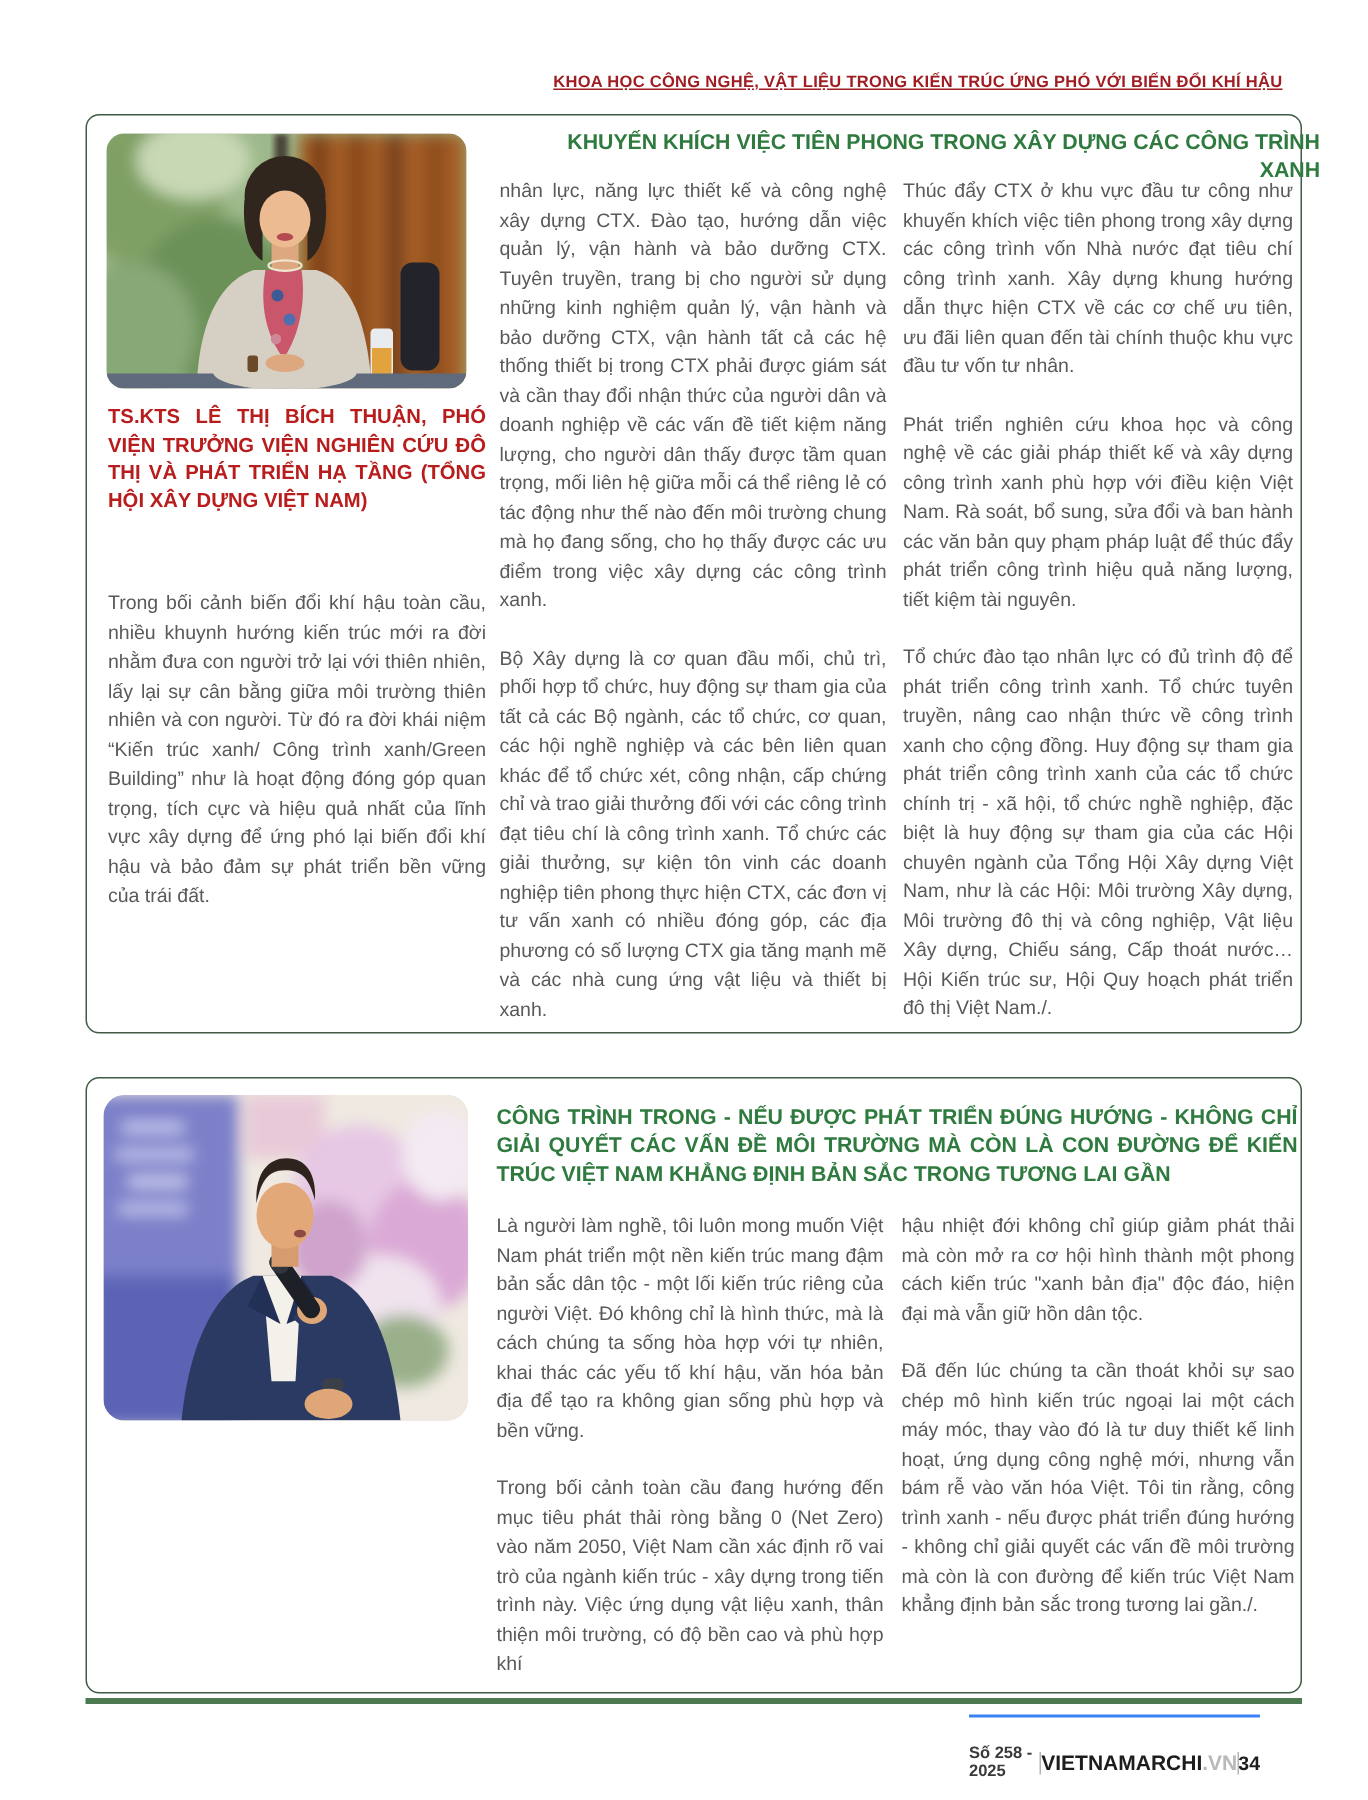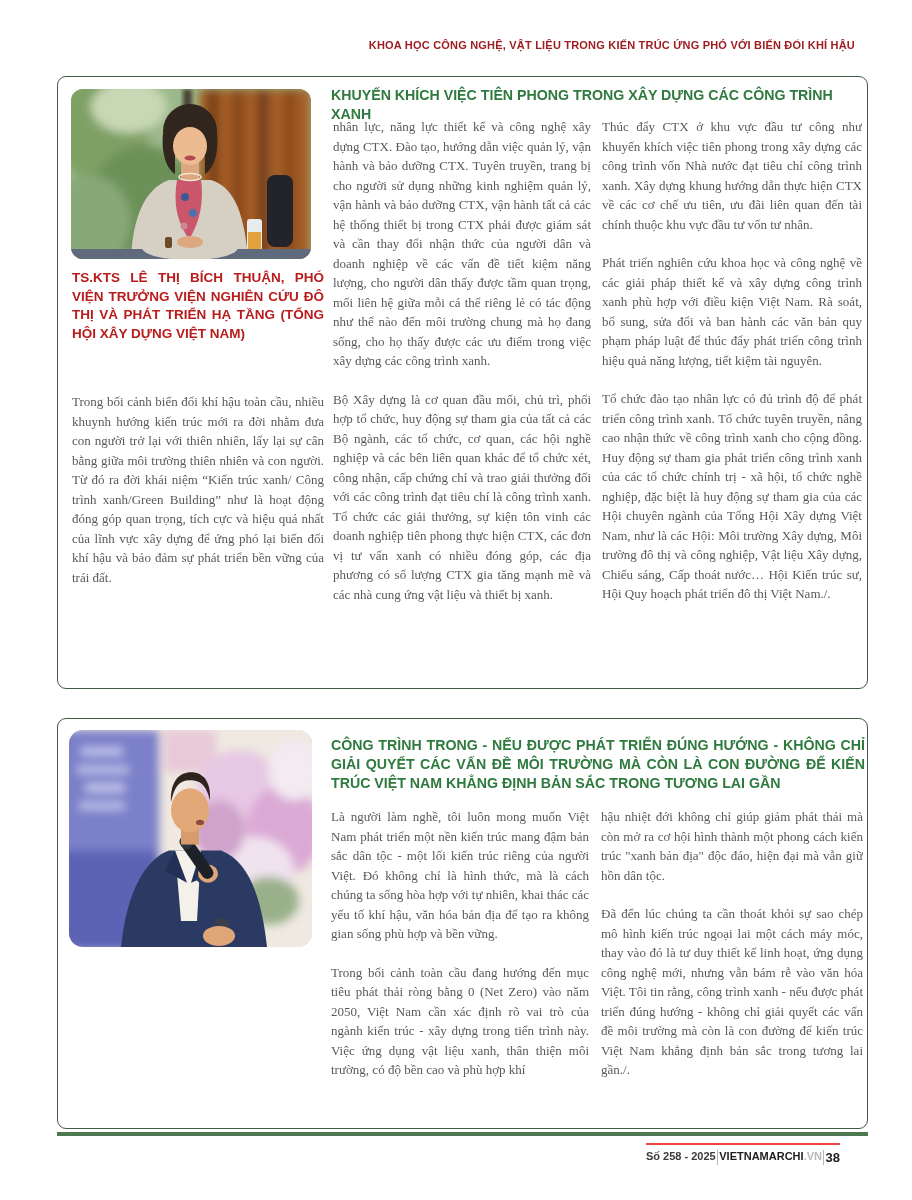--- a/index.html
+++ b/index.html
@@ -8,8 +8,8 @@
     font-family:"Liberation Sans", sans-serif;
   }
   .kicker{
-    position:absolute;top:39px;right:57px;
-    font-size:11px;font-weight:bold;color:#9f1d22;letter-spacing:.2px;
+    position:absolute;top:49px;right:57px;
+    font-size:11px;font-weight:bold;color:#9f1d22;letter-spacing:.2px;text-decoration:underline;
   }
   .frame{
     position:absolute;left:57px;width:811px;

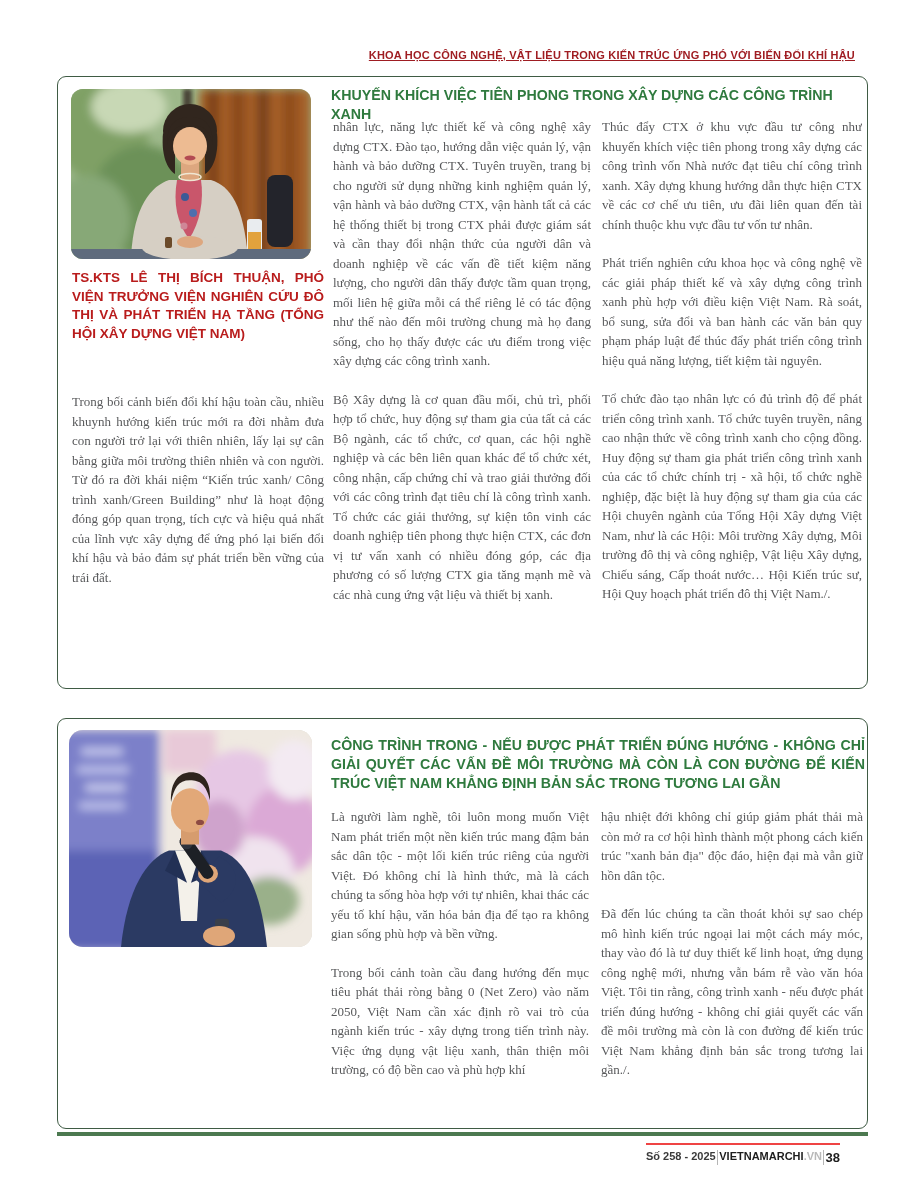--- a/index.html
+++ b/index.html
@@ -20,7 +20,7 @@
   .headline{
     position:absolute;margin:0;color:#2f7a3e;font-weight:bold;font-size:14.2px;line-height:19px;
   }
-  .h1c{left:273px;top:9px;width:532px;text-align:left;}
+  .h1c{left:290px;top:9px;width:532px;text-align:right;}
   .h2j{left:273px;top:17px;width:534px;text-align:justify;}
   .photo{position:absolute;overflow:hidden;background:#dcd8cf;}
   .photo1{left:13px;top:12px;width:240px;height:170px;border-radius:12px;}

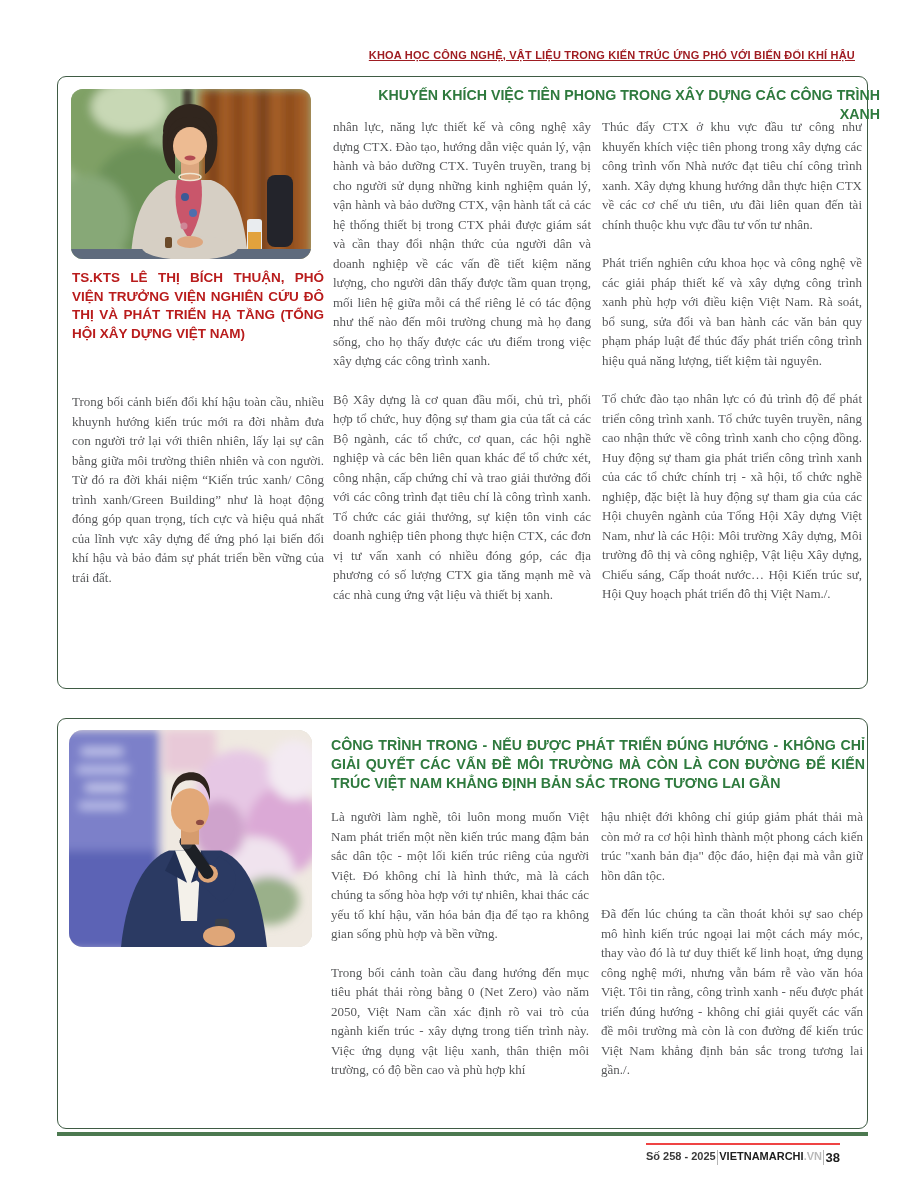--- a/index.html
+++ b/index.html
@@ -31,7 +31,7 @@
   }
   .cap1{left:14px;top:192px;width:252px;}
   .cap2{left:13px;top:238px;width:254px;}
-  .col{position:absolute;overflow:hidden;font-family:Liberation Serif, serif;}
+  .col{position:absolute;overflow:hidden;}
   .c11{left:14px;top:280px;width:252px;height:322px;margin-top:35px;}
   .c12{left:275px;top:40px;width:258px;height:562px;}
   .c13{left:544px;top:40px;width:260px;height:562px;}

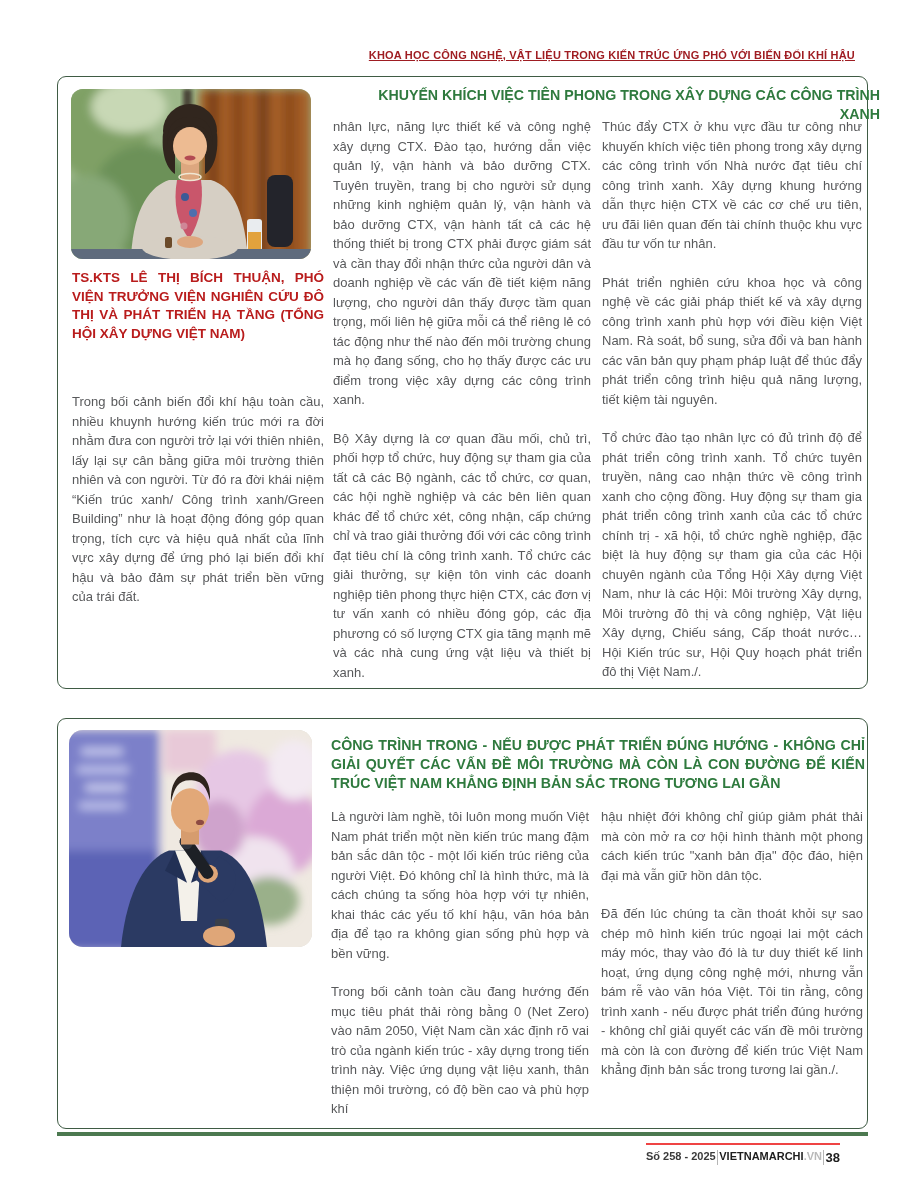--- a/index.html
+++ b/index.html
@@ -43,8 +43,8 @@
   .rule{position:absolute;left:57px;top:1132px;width:811px;height:4px;background:#4c7950;}
   .footer{
     position:absolute;left:646px;top:1143px;width:194px;
-    border-top:2px solid #ef4444;padding-top:5px;
-    display:flex;justify-content:space-between;
+    border-top:2px solid #3b82f6;padding-top:18px;
+    display:flex;align-items:center;justify-content:space-between;
   }
   .f-issue{font-size:11px;font-weight:bold;color:#3a3a3a;}
   .f-sep{width:1px;height:15px;background:#b5b5b5;}

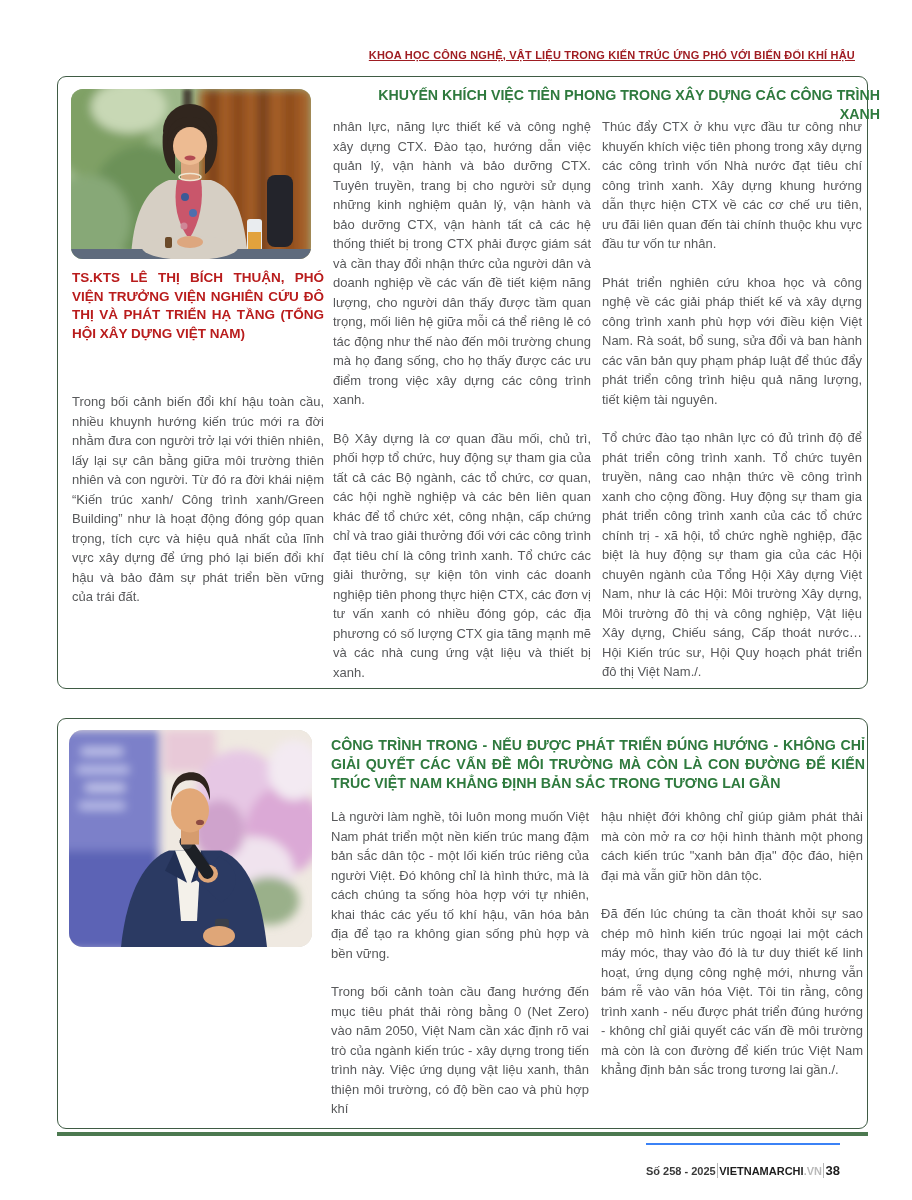--- a/index.html
+++ b/index.html
@@ -48,7 +48,7 @@
   }
   .f-issue{font-size:11px;font-weight:bold;color:#3a3a3a;}
   .f-sep{width:1px;height:15px;background:#b5b5b5;}
-  .f-brand{font-size:11px;font-weight:bold;color:#1d1d1d;}
+  .f-brand{font-size:14px;font-weight:bold;color:#1d1d1d;}
   .f-vn{color:#b9b9b9;}
   .f-page{font-size:13px;font-weight:bold;color:#1d1d1d;}
 </style>

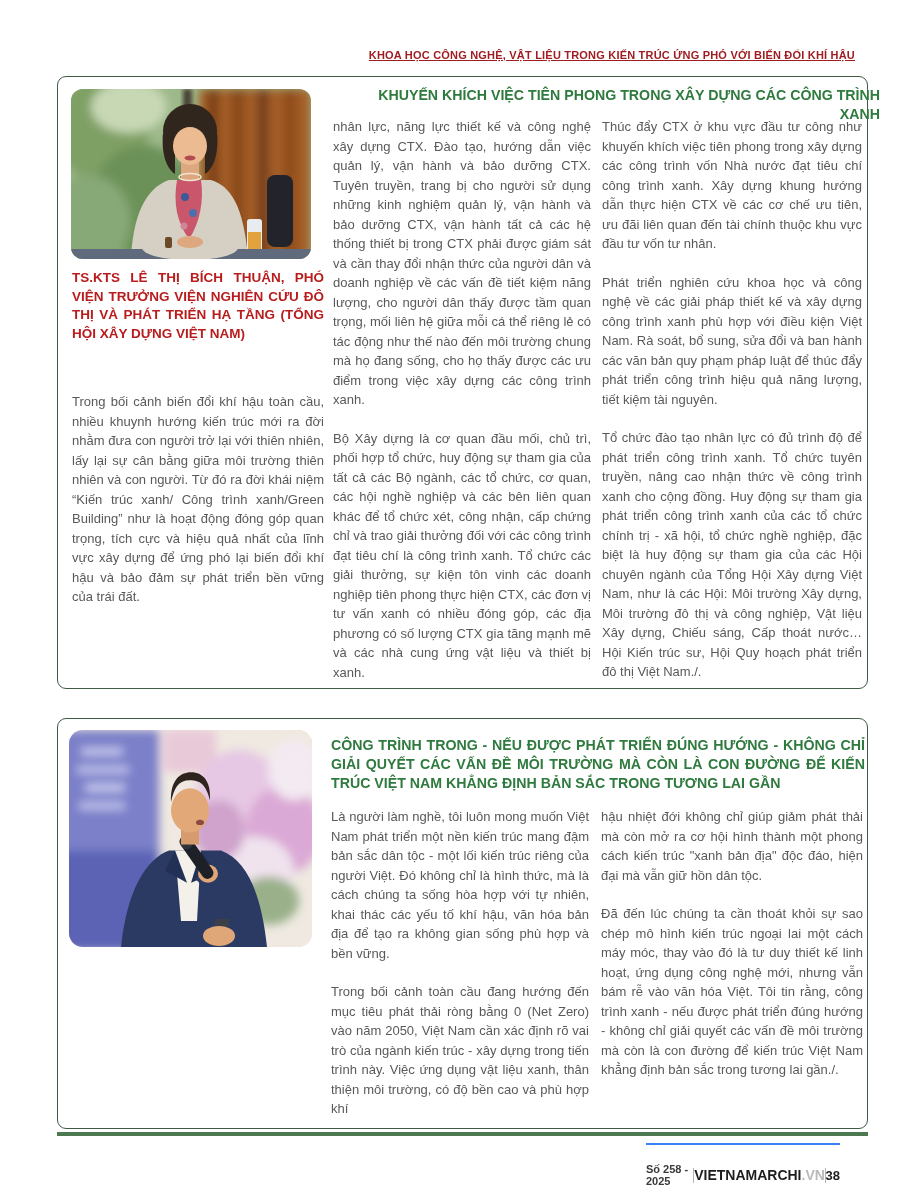--- a/index.html
+++ b/index.html
@@ -182,7 +182,7 @@
     <span class="f-sep"></span>
     <span class="f-brand"><b>VIETNAMARCHI</b><span class="f-vn">.VN</span></span>
     <span class="f-sep"></span>
-    <span class="f-page">38</span>
+    <span class="f-page">34</span>
   </div>
 
 </div>

